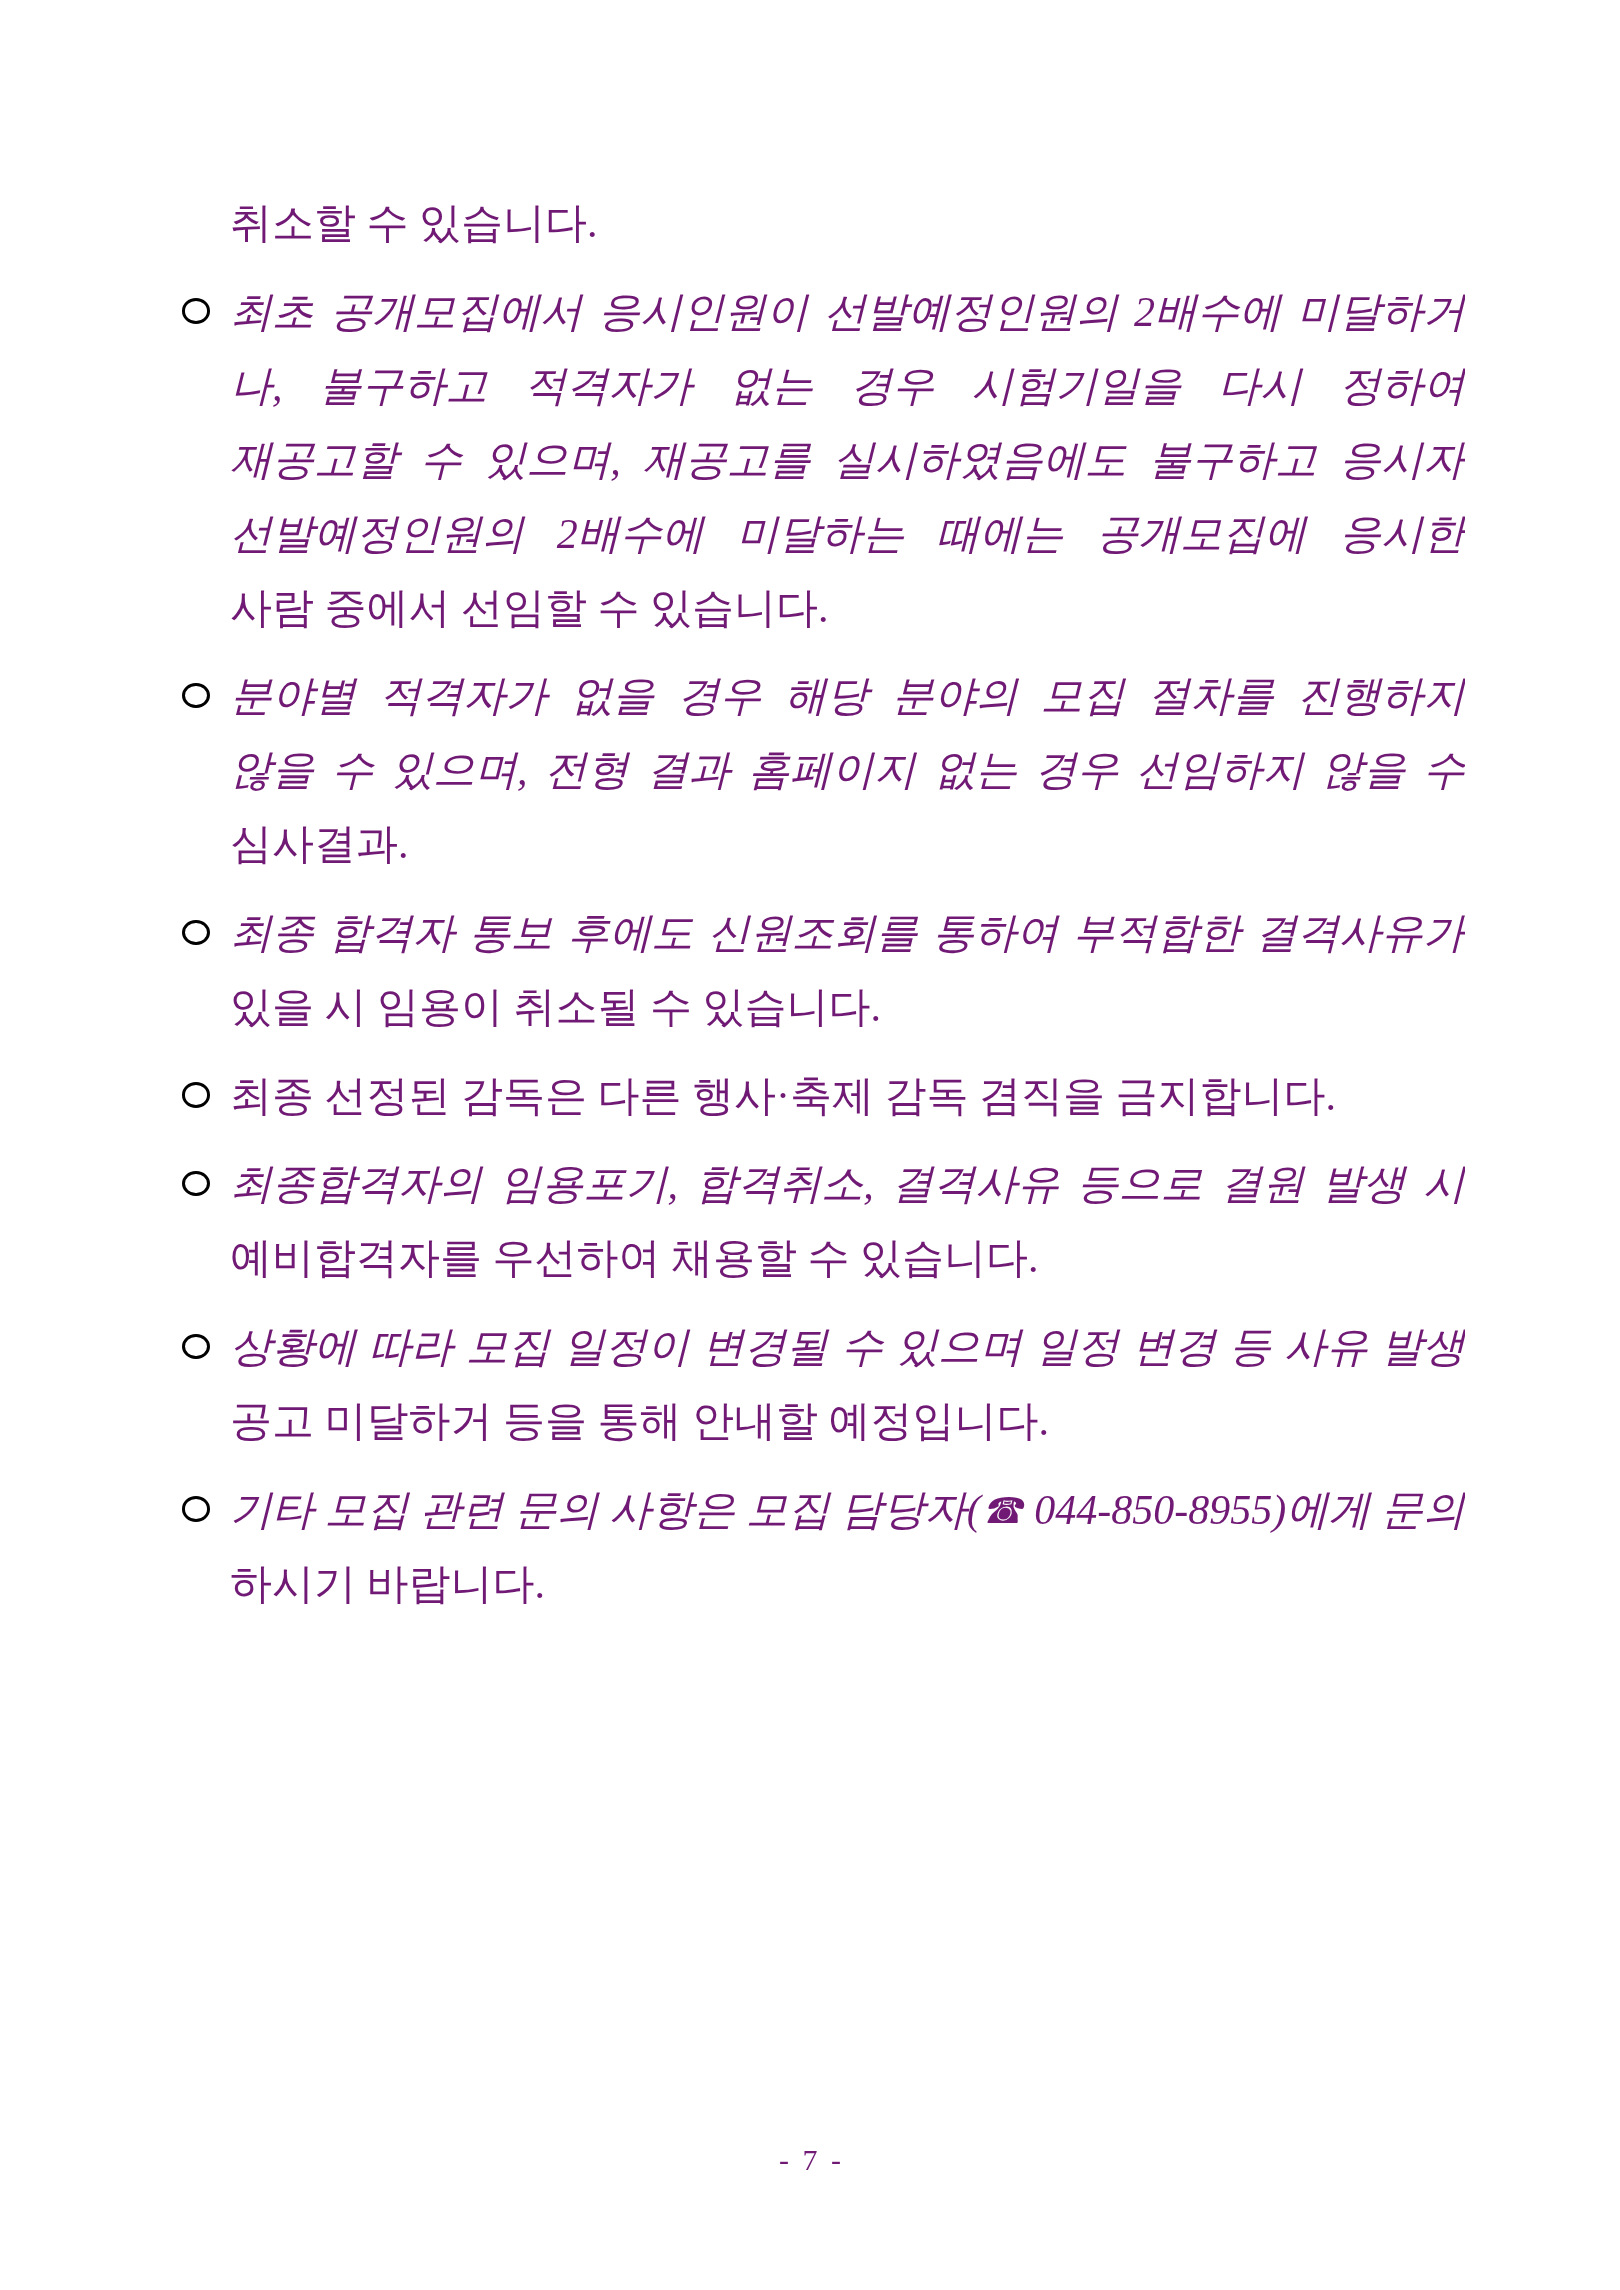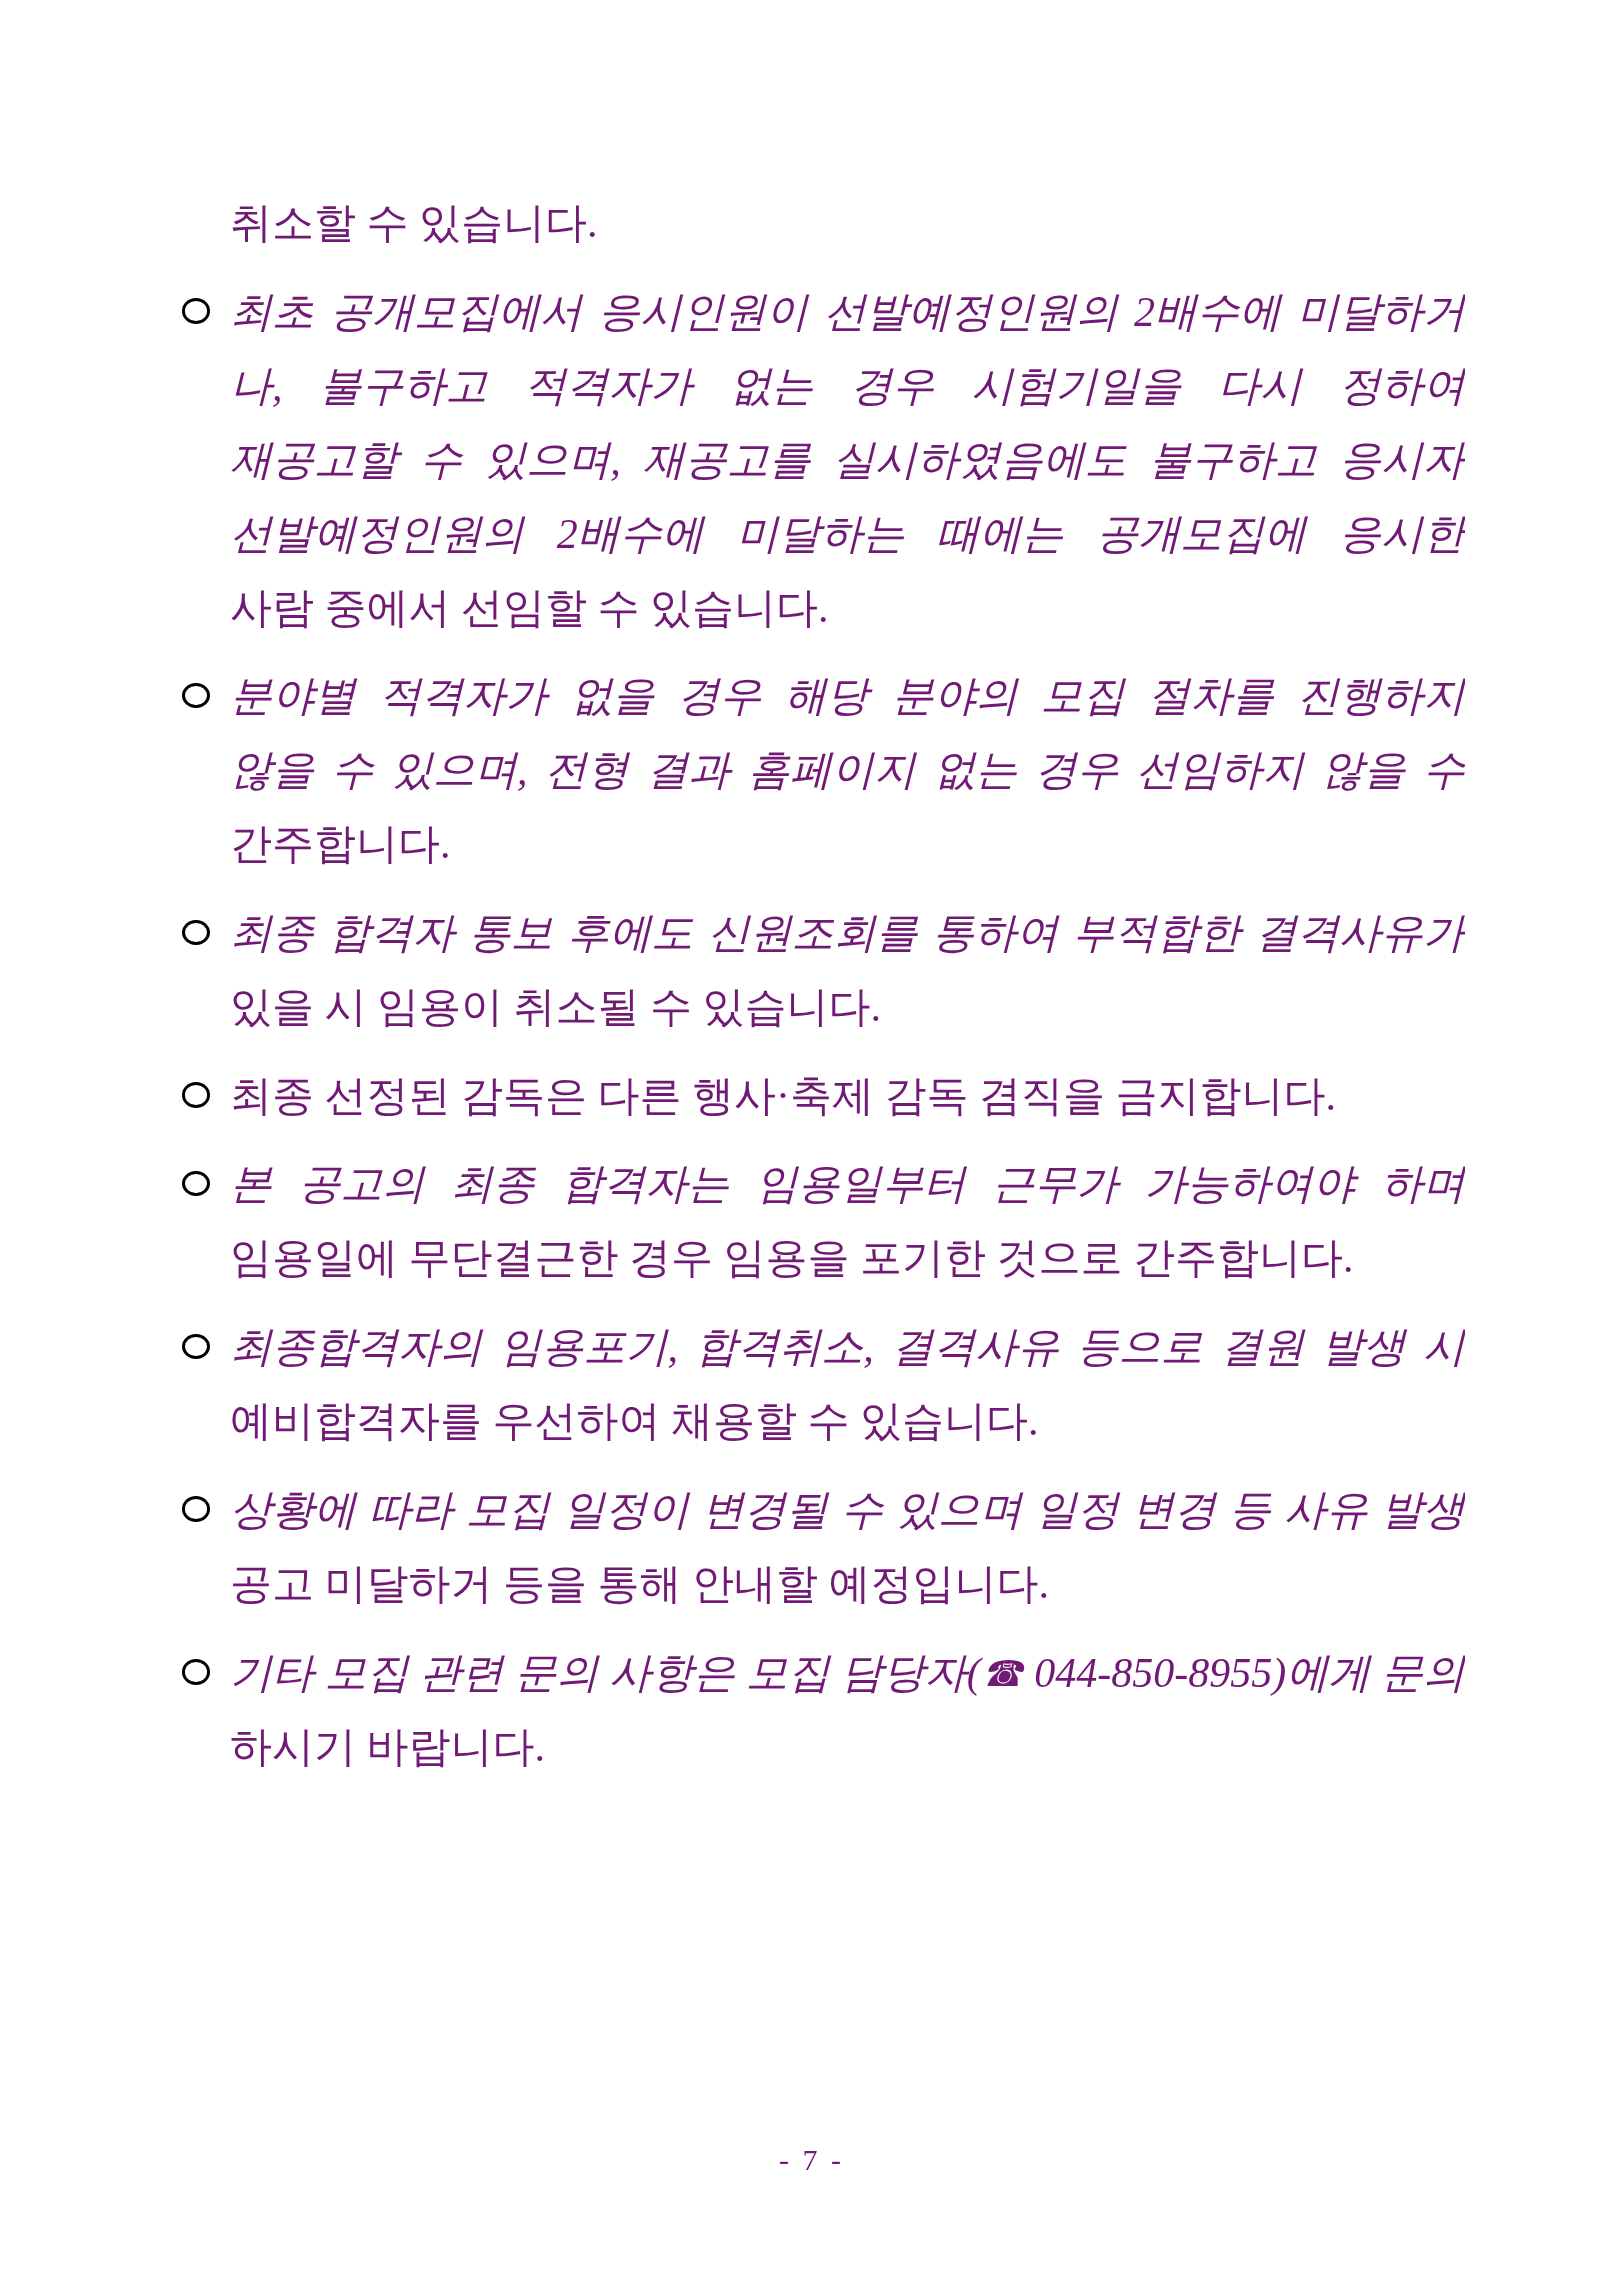--- a/index.html
+++ b/index.html
@@ -101,7 +101,7 @@
         <div class="para-body">
           <div class="line just">분야별 적격자가 없을 경우 해당 분야의 모집 절차를 진행하지</div>
           <div class="line just">않을 수 있으며, 전형 결과 홈페이지 없는 경우 선임하지 않을 수</div>
-          <div class="line">간주합니다.</div>
+          <div class="line">심사결과.</div>
         </div>
       </div>
       <div class="para">

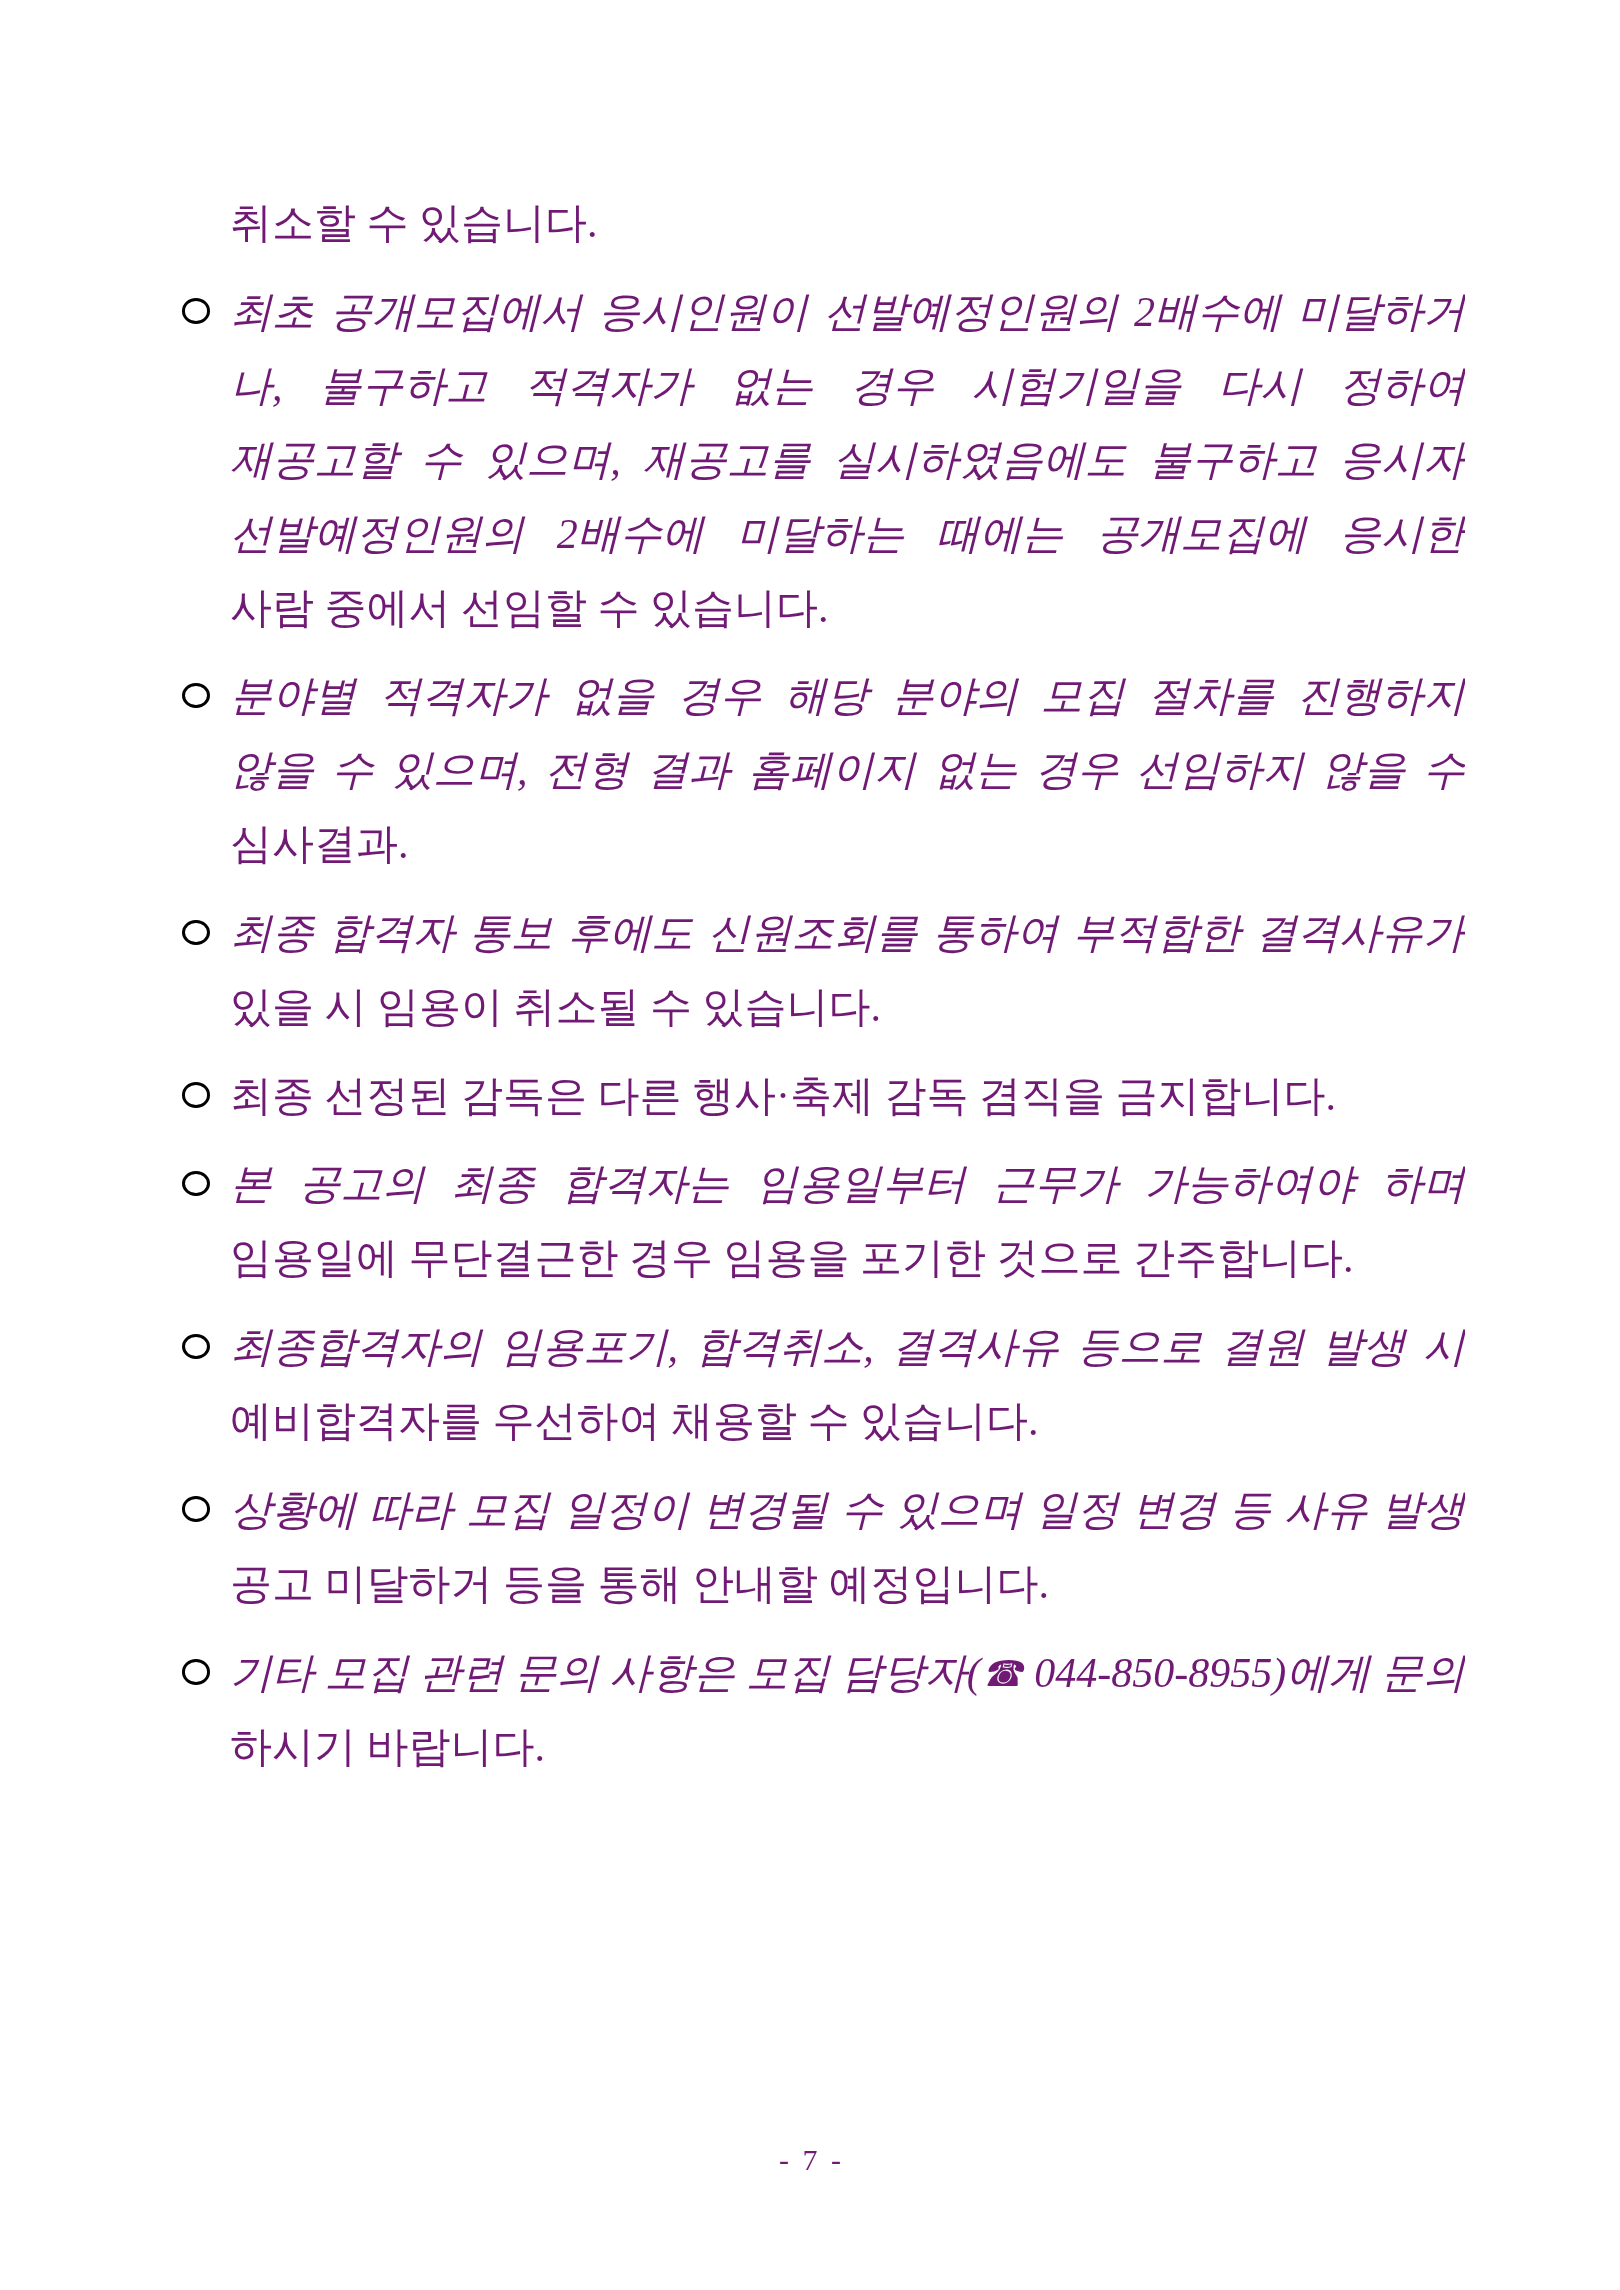--- a/index.html
+++ b/index.html
@@ -120,13 +120,6 @@
       <div class="para">
         <span class="marker circle"></span>
         <div class="para-body">
-          <div class="line just">본 공고의 최종 합격자는 임용일부터 근무가 가능하여야 하며</div>
-          <div class="line">임용일에 무단결근한 경우 임용을 포기한 것으로 간주합니다.</div>
-        </div>
-      </div>
-      <div class="para">
-        <span class="marker circle"></span>
-        <div class="para-body">
           <div class="line just">최종합격자의 임용포기, 합격취소, 결격사유 등으로 결원 발생 시</div>
           <div class="line">예비합격자를 우선하여 채용할 수 있습니다.</div>
         </div>

